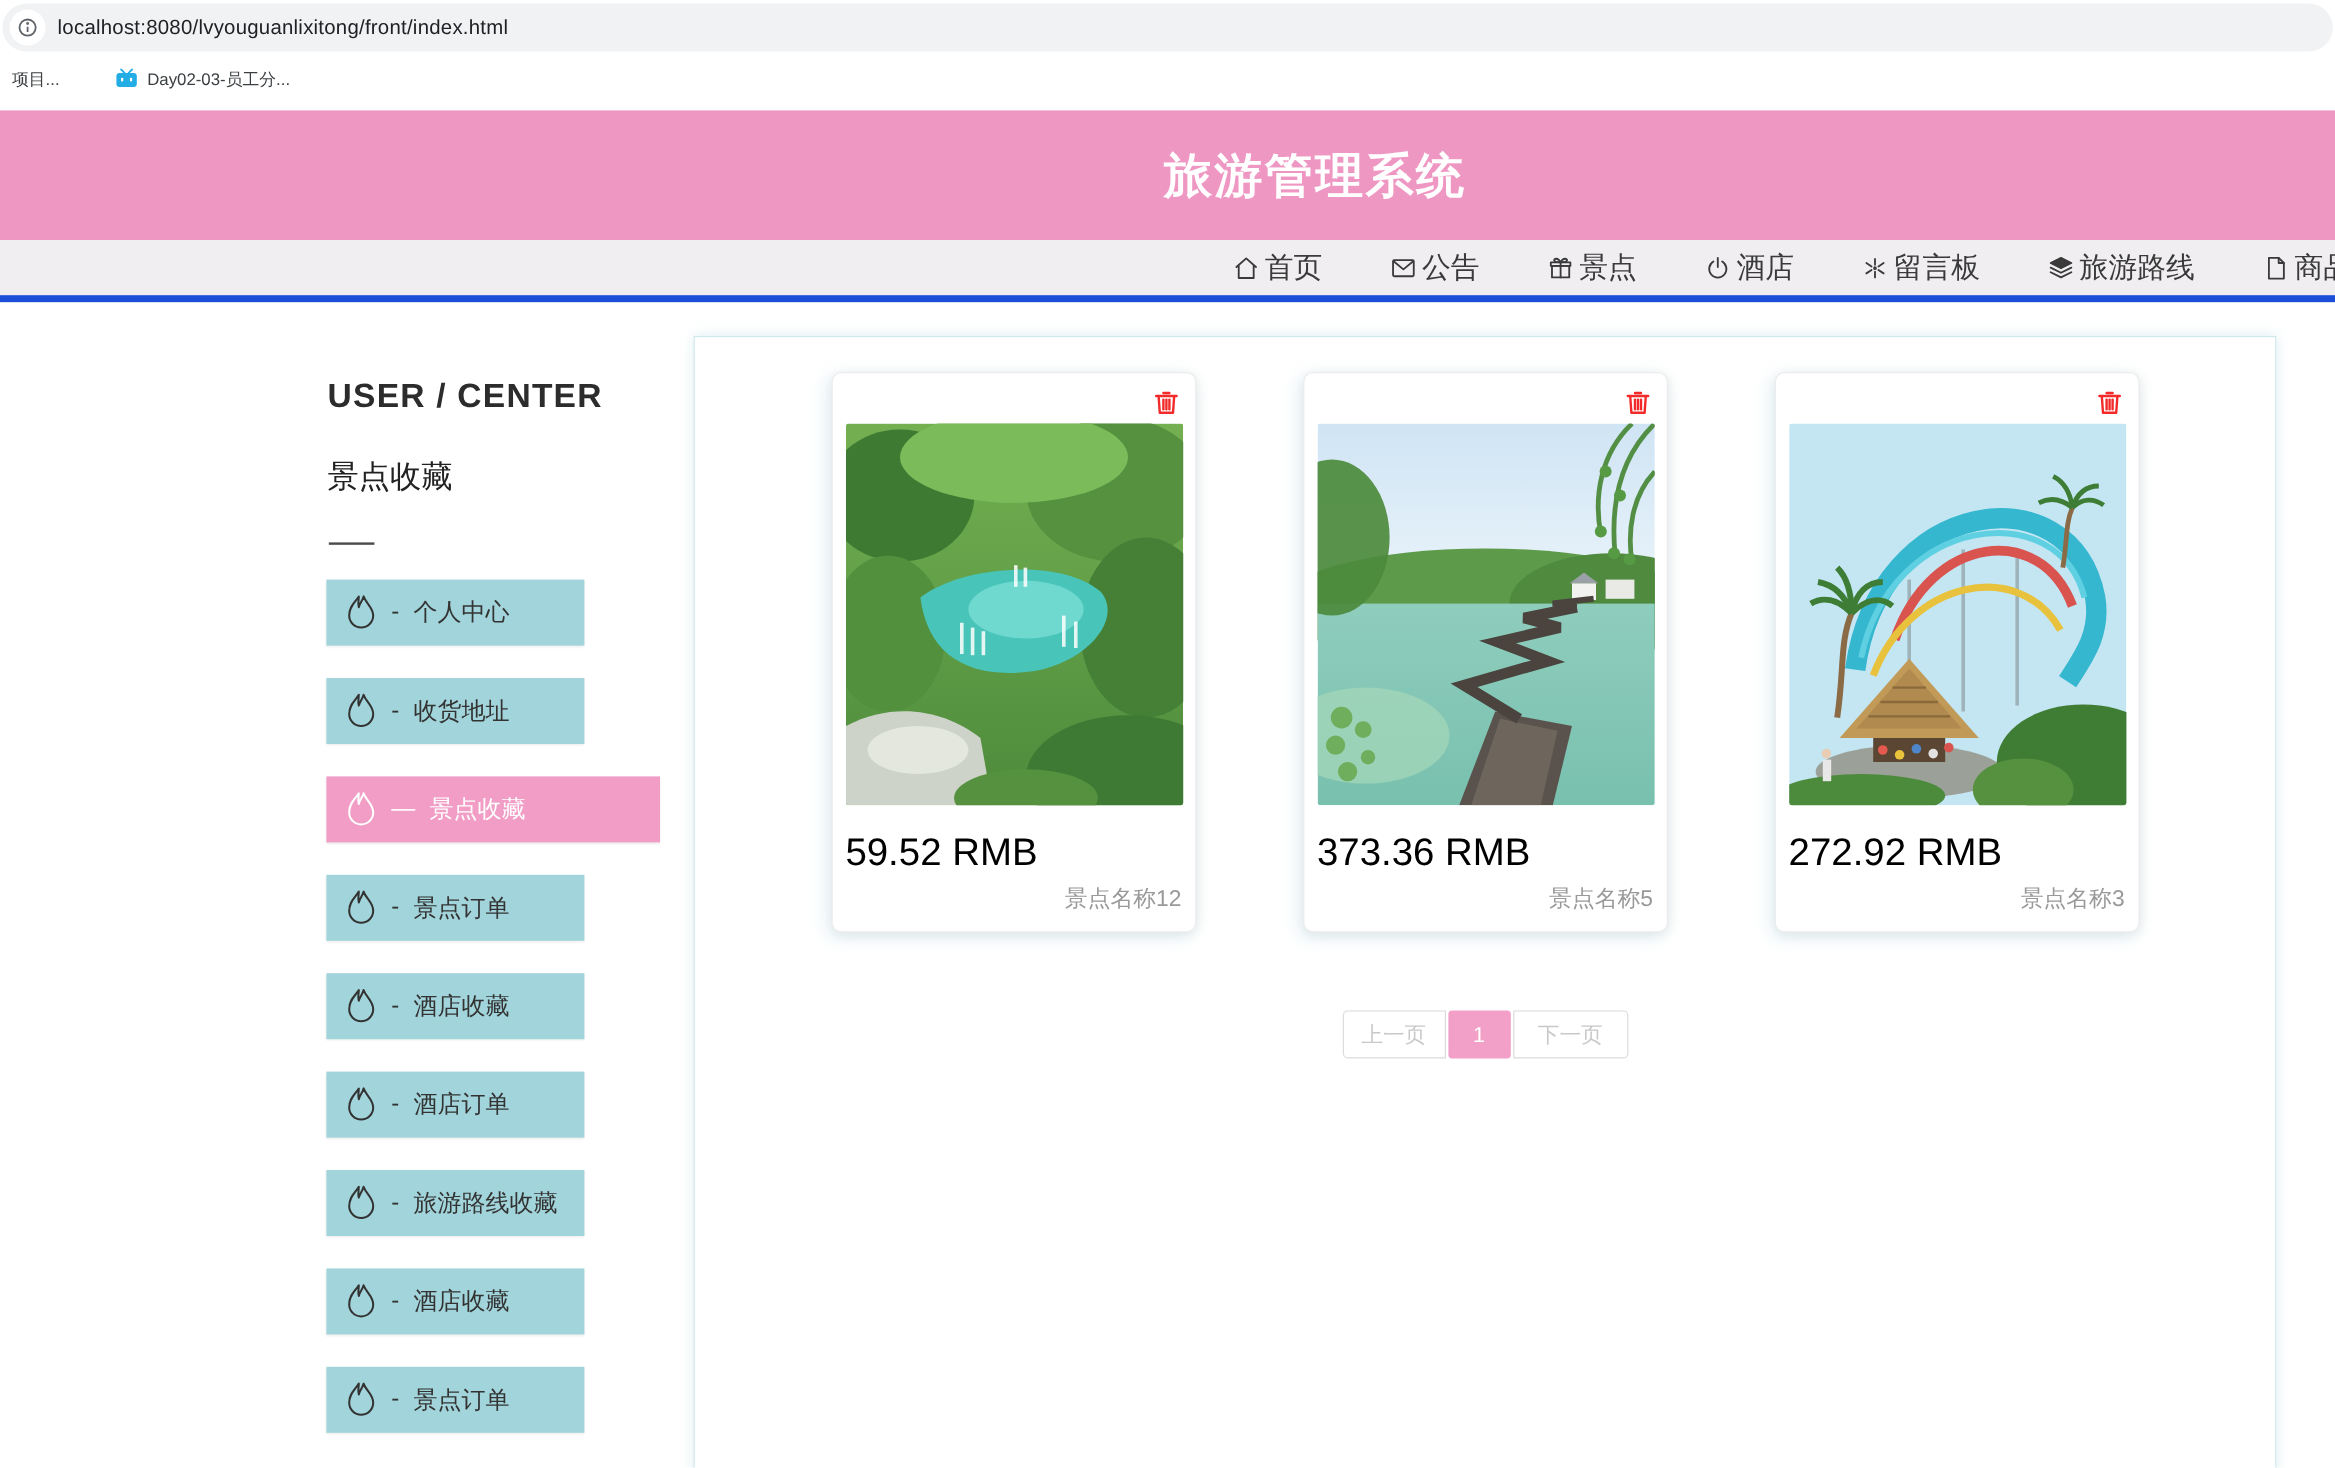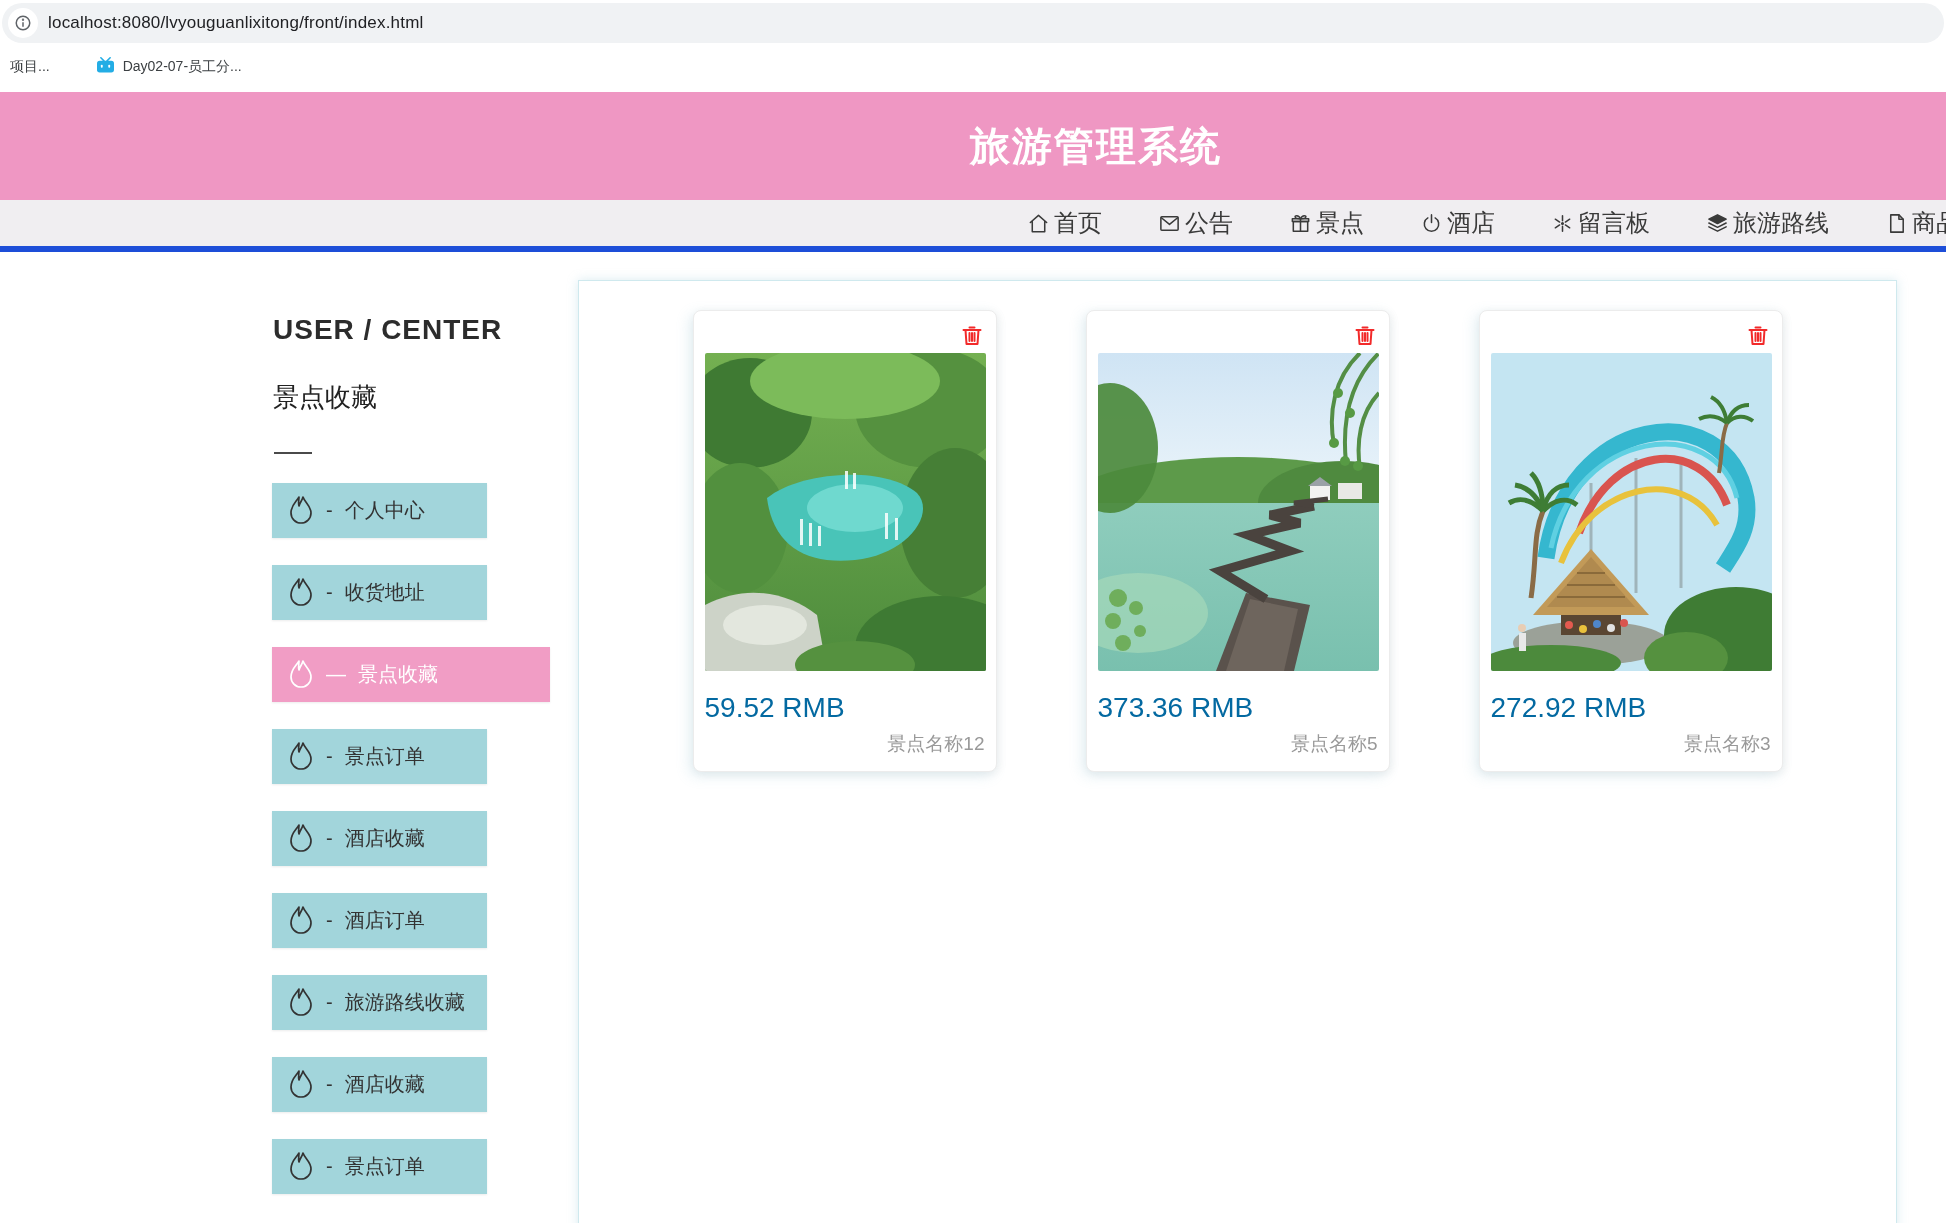--- a/index.html
+++ b/index.html
@@ -108,7 +108,7 @@
         <rect x="15.6" y="10" width="2.4" height="4" rx="1" fill="#fff"></rect>
       </svg>
     </span>
-    <span>Day02-07-员工分...</span>
+    <span>Day02-03-员工分...</span>
   </div>
 </div>
 

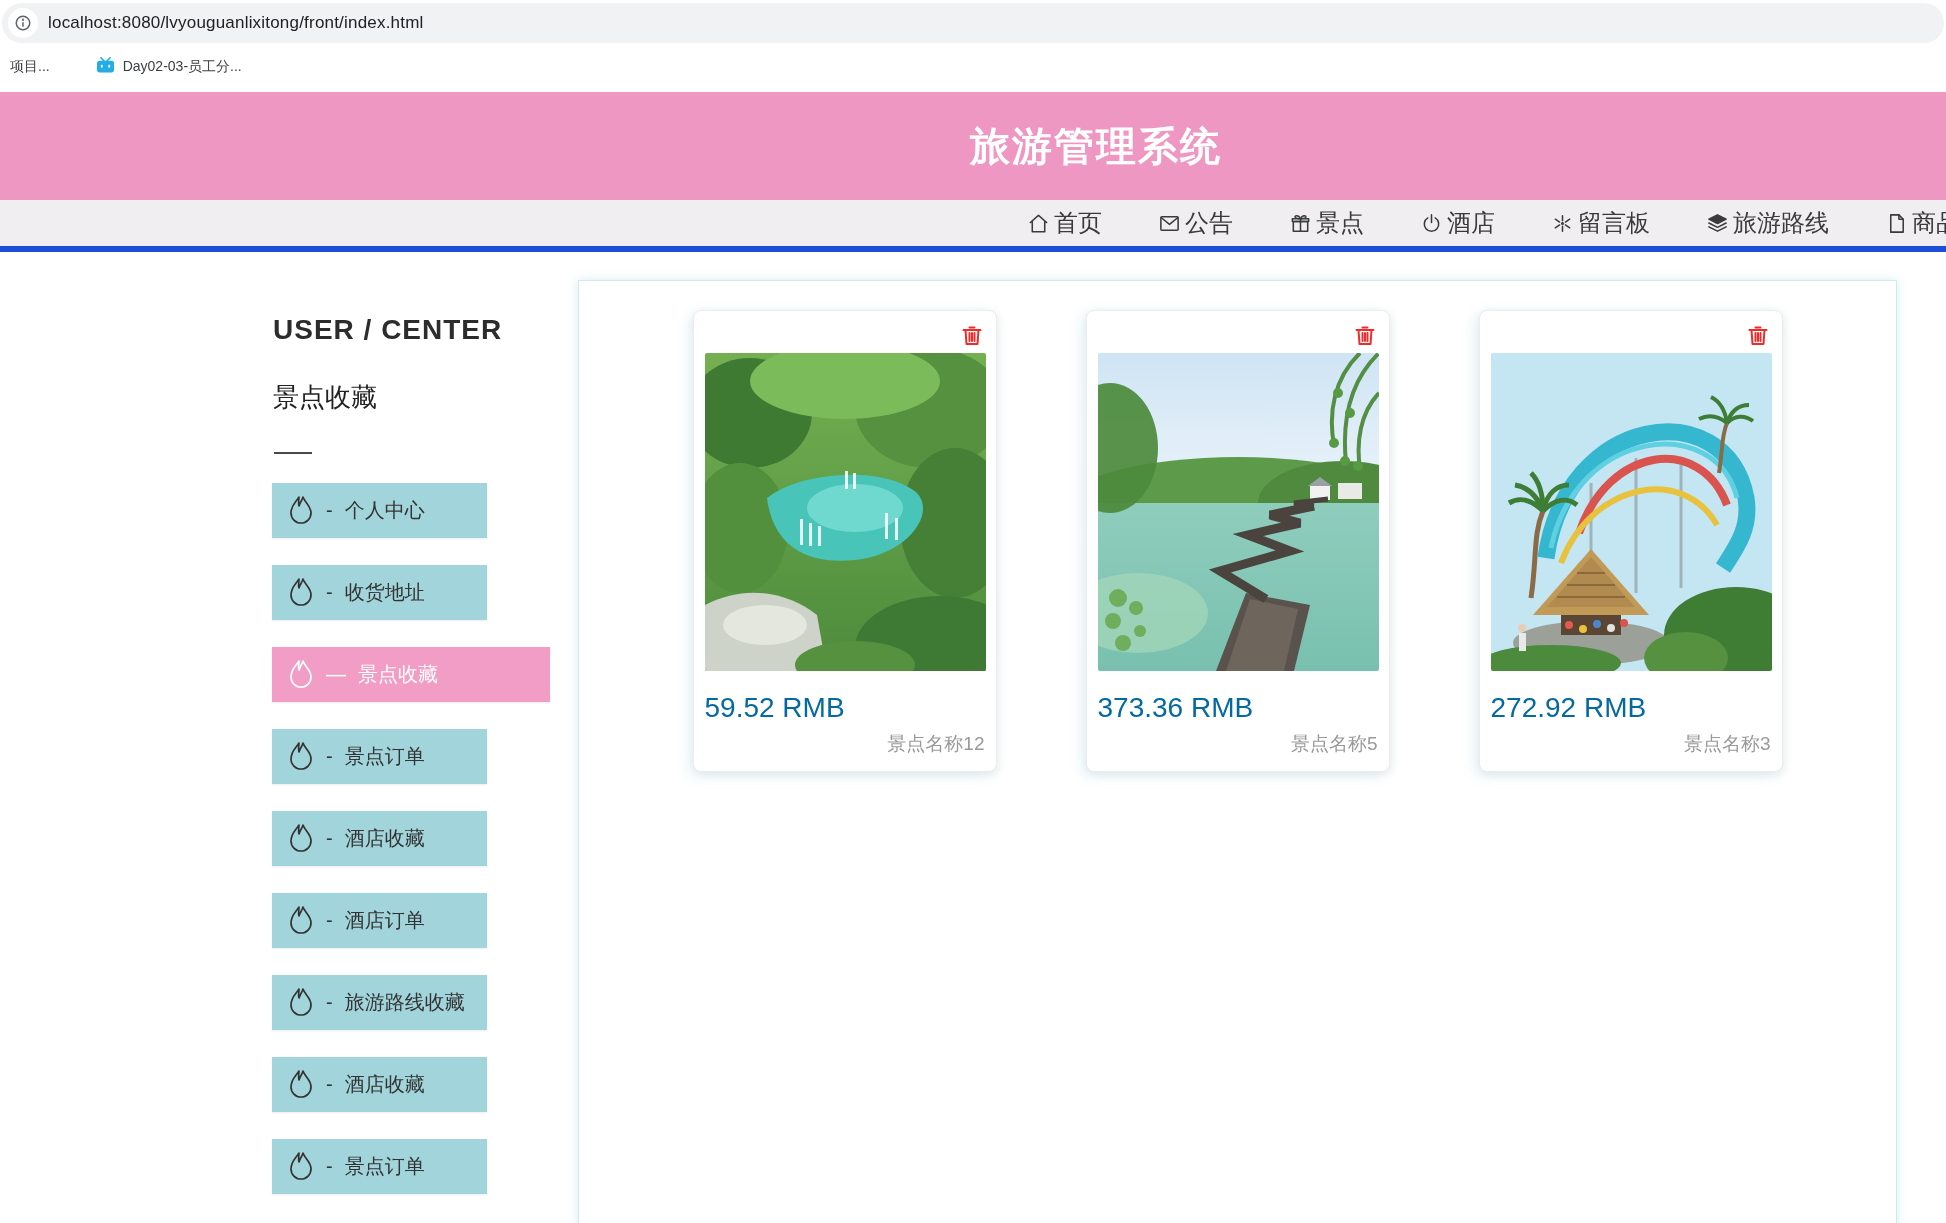--- a/index.html
+++ b/index.html
@@ -68,7 +68,7 @@
   .trash-btn svg { width:24px; height:24px; stroke:#f22a2a; fill:none;
     stroke-width:2; stroke-linecap:round; stroke-linejoin:round; }
   .photo { width:281px; height:318px; display:block; border-radius:2px; }
-  .price { margin-top:21px; font-size:28px; color:#0369a1; }
+  .price { margin-top:21px; font-size:32px; color:#000000; }
   .spot-name { margin-top:7px; text-align:right; font-size:19px; color:#999; }
 
   .pagination { margin-top:65px; display:flex; justify-content:center; gap:2px; }

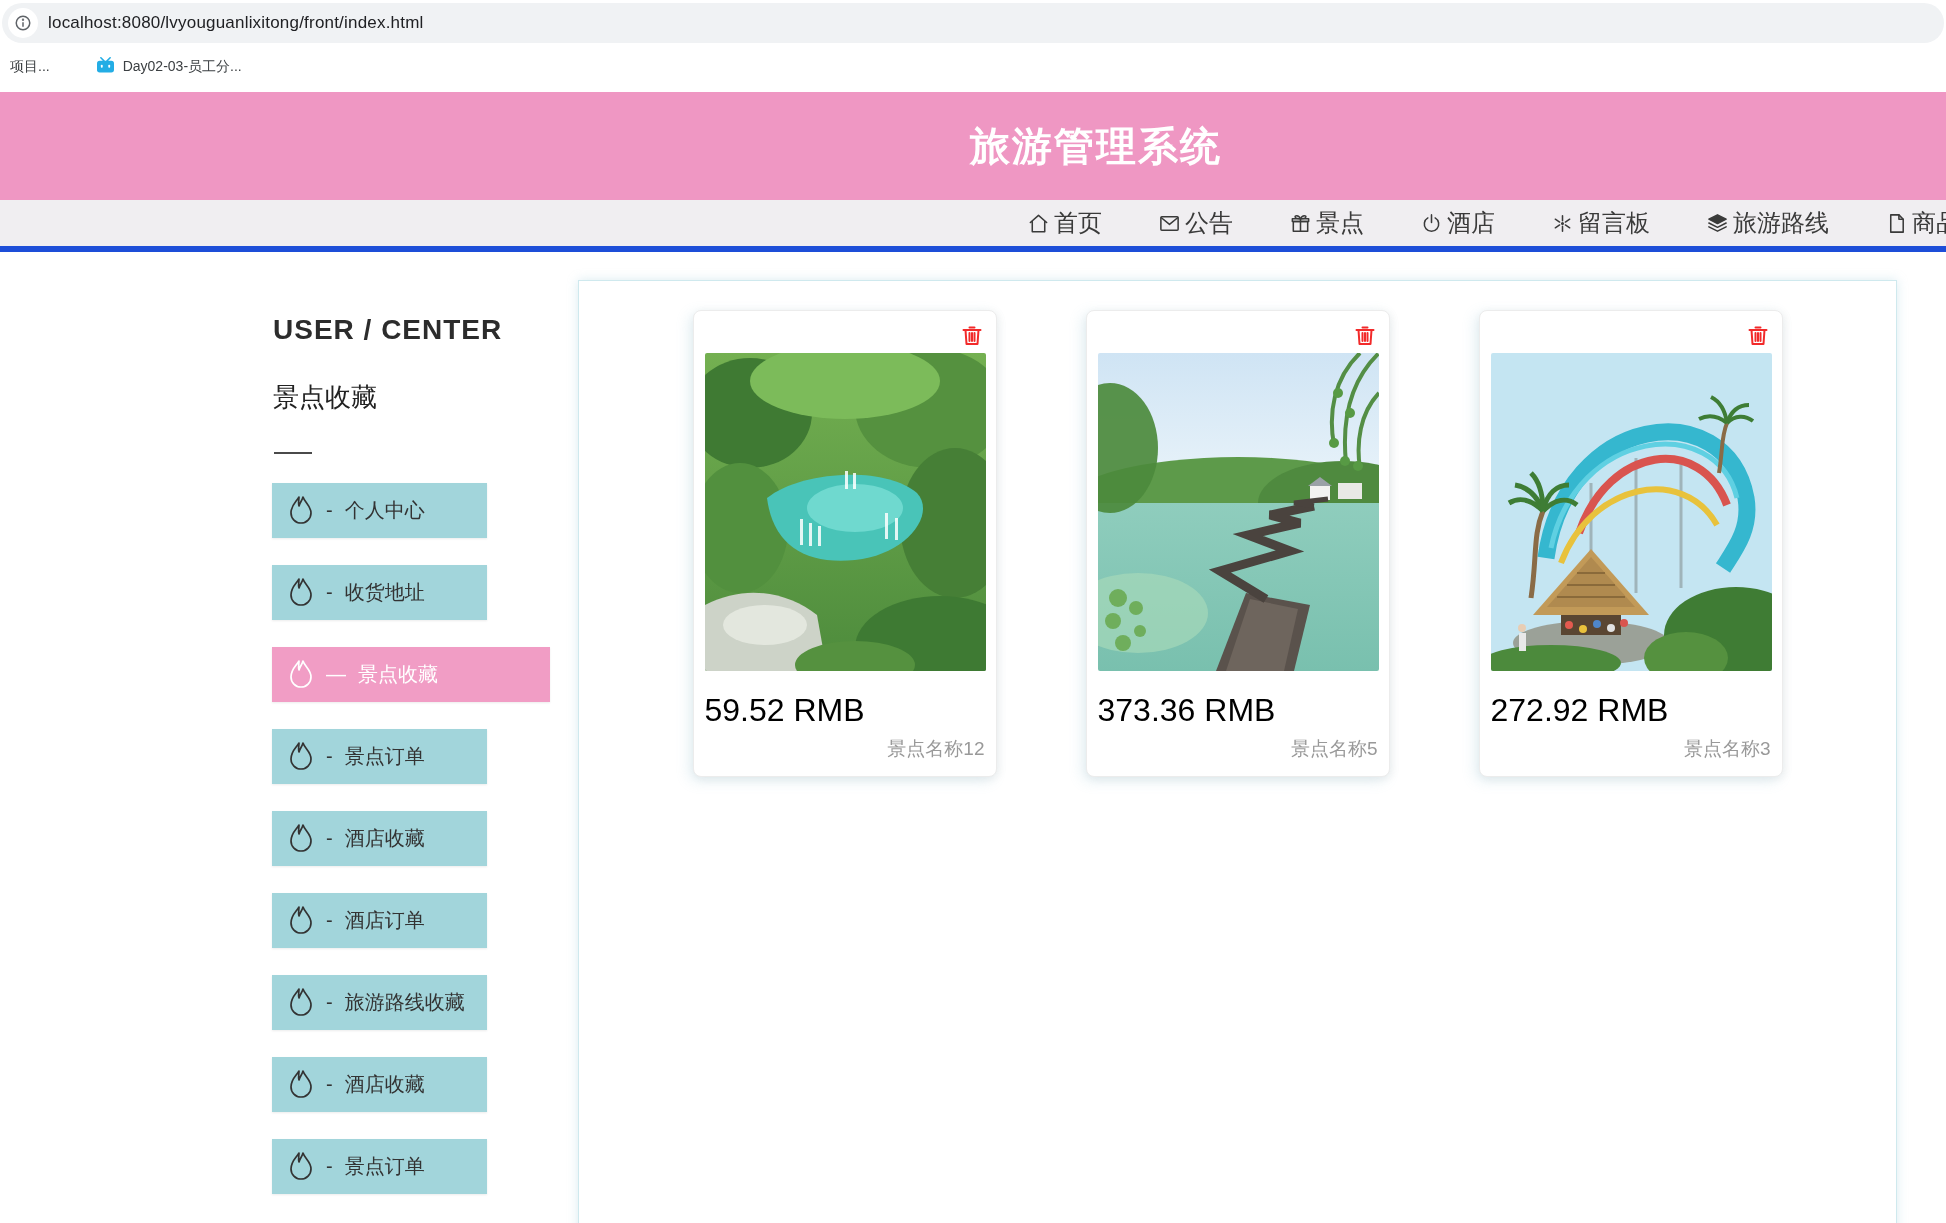--- a/index.html
+++ b/index.html
@@ -414,6 +414,11 @@
 
     </div>
 
+    <div class="pagination">
+      <button class="page-btn page-prev">上一页</button>
+      <button class="page-current">1</button>
+      <button class="page-btn page-next">下一页</button>
+    </div>
   </div>
 
 </div>

